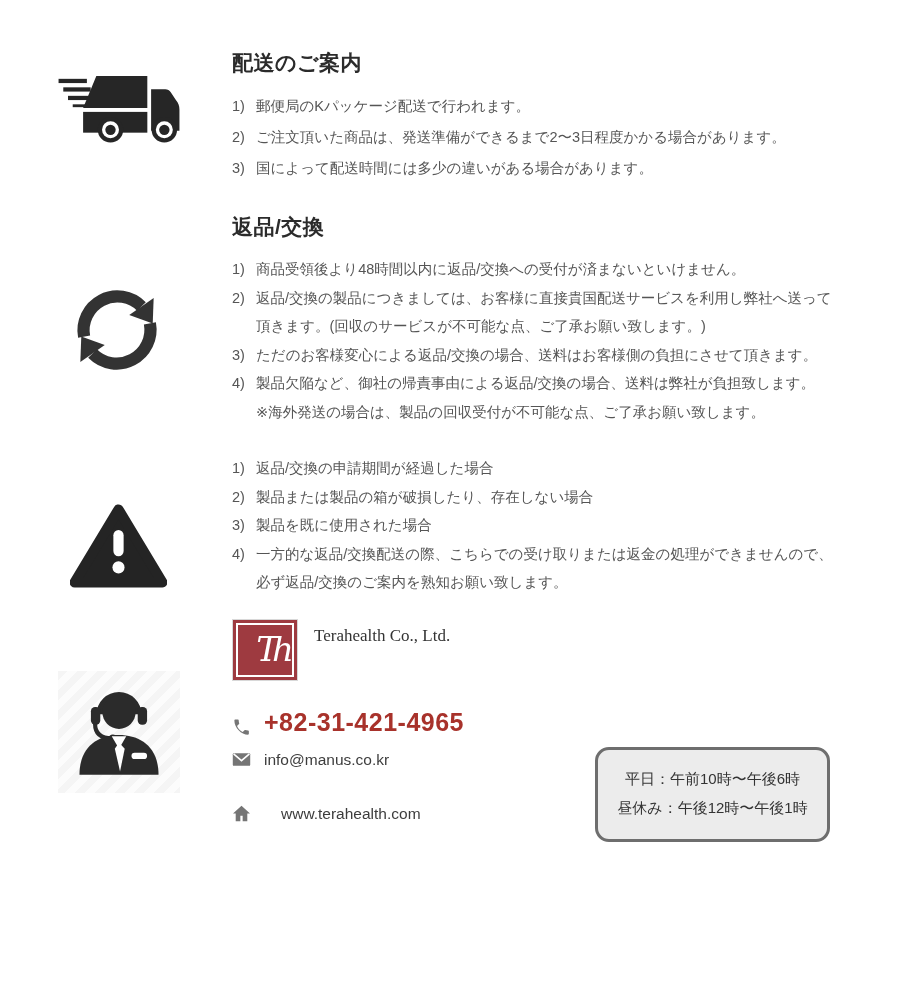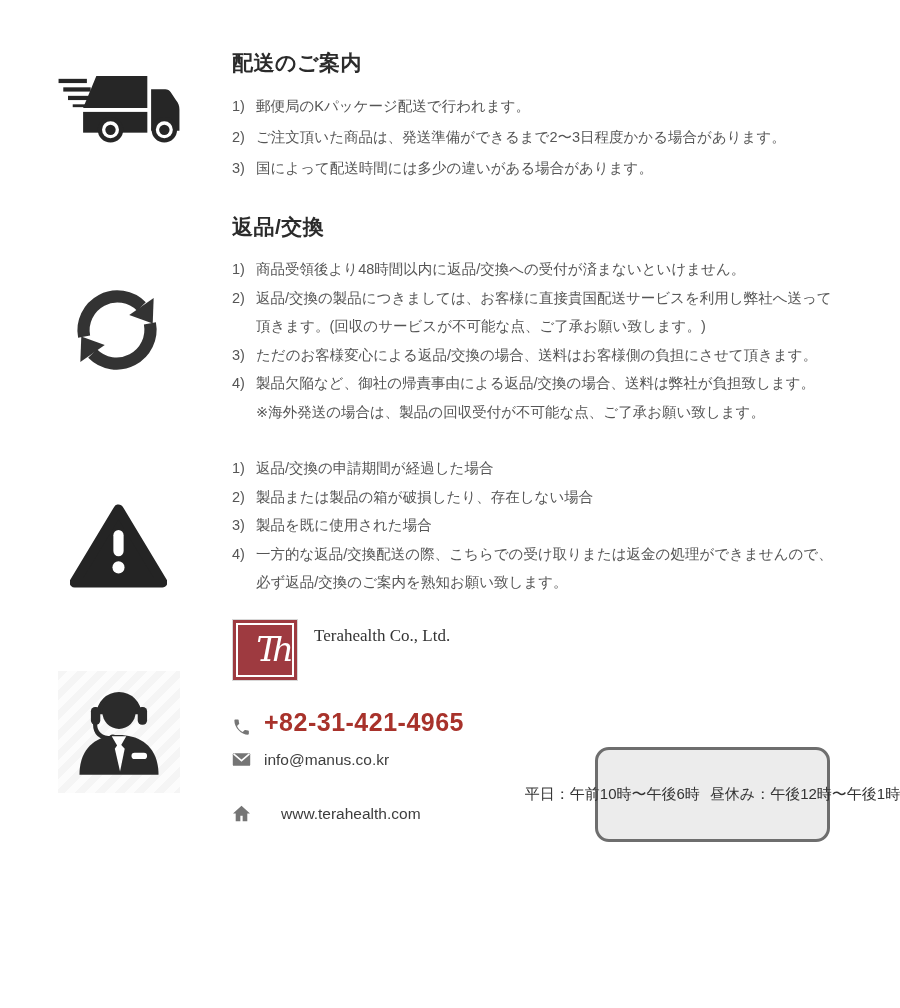--- a/index.html
+++ b/index.html
@@ -74,7 +74,7 @@
     position:absolute; left:595px; top:128px;
     width:235px; height:95px;
     background:#ececec; border:3px solid #6e6e6e; border-radius:14px;
-    display:flex; flex-direction:row; align-items:center; justify-content:center;
+    display:flex; flex-direction:column; align-items:center; justify-content:center;
     gap:10px;
   }
   .hours-line { font-size:15px; color:#333; white-space:nowrap; }

